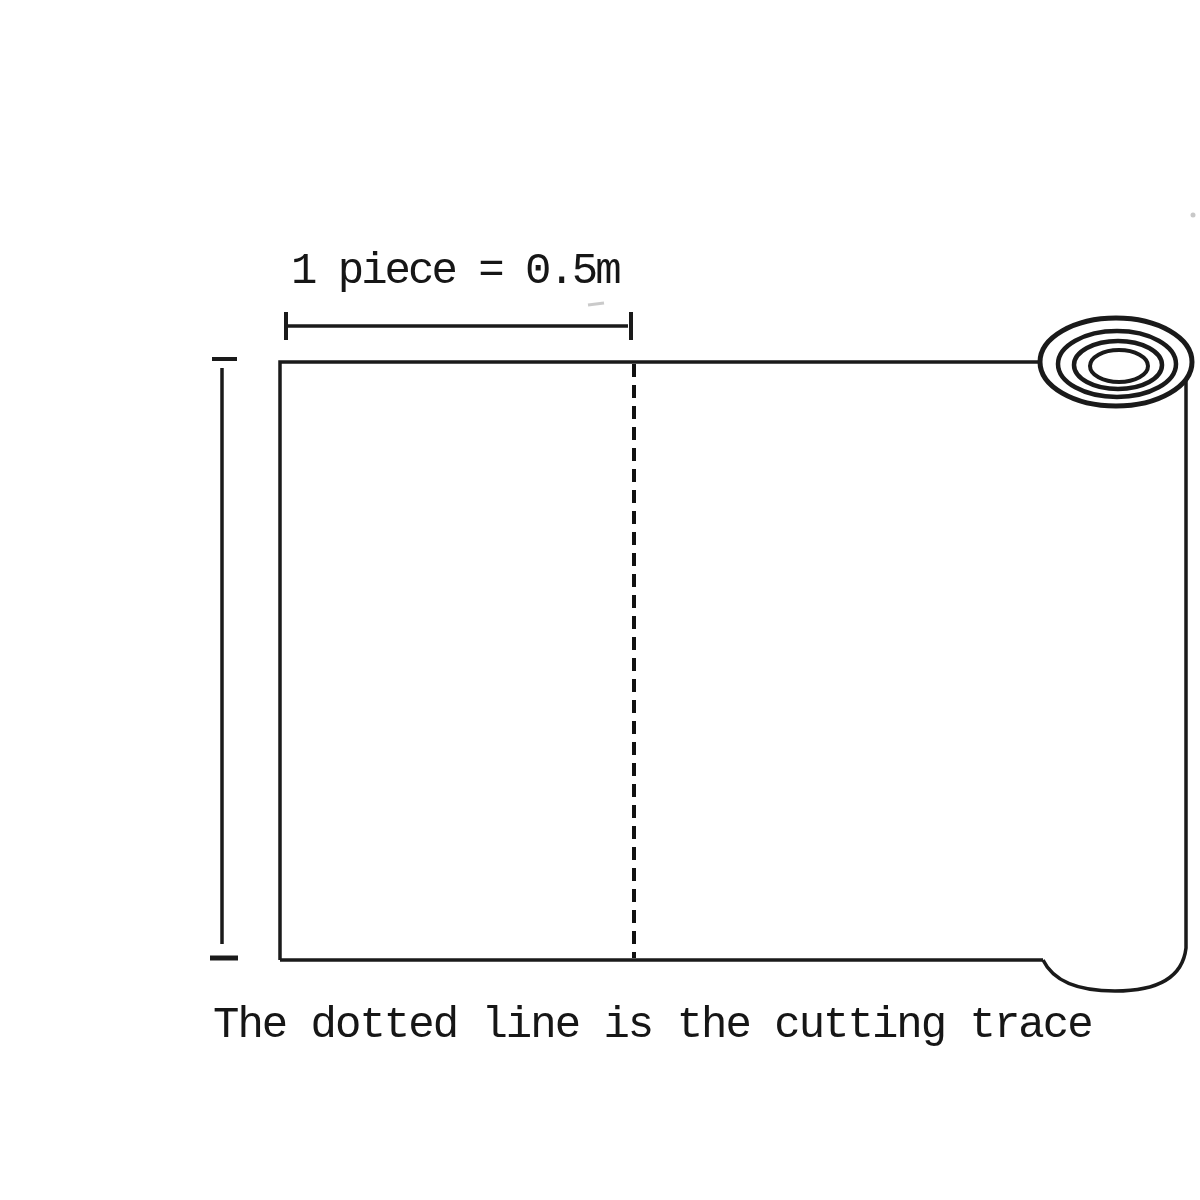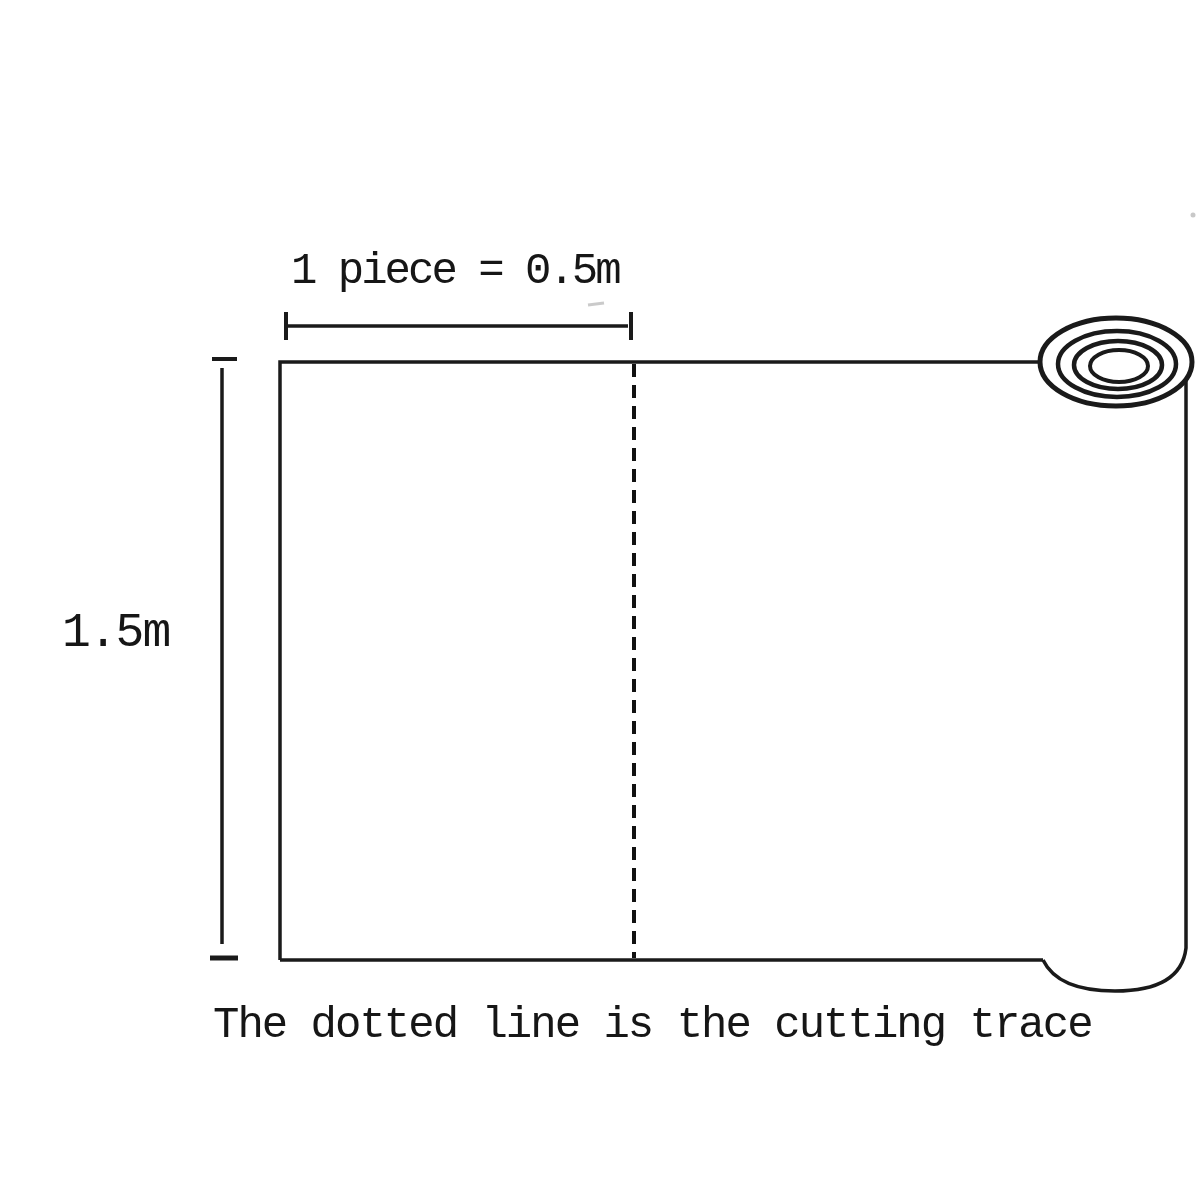--- a/index.html
+++ b/index.html
@@ -84,7 +84,6 @@
 
   <div class="lbl lbl-top">1 piece = 0.5m</div>
 
-  <div class="lbl lbl-height">1.5m</div>
 
 
   <div class="lbl lbl-caption">The dotted line is the cutting trace</div>

